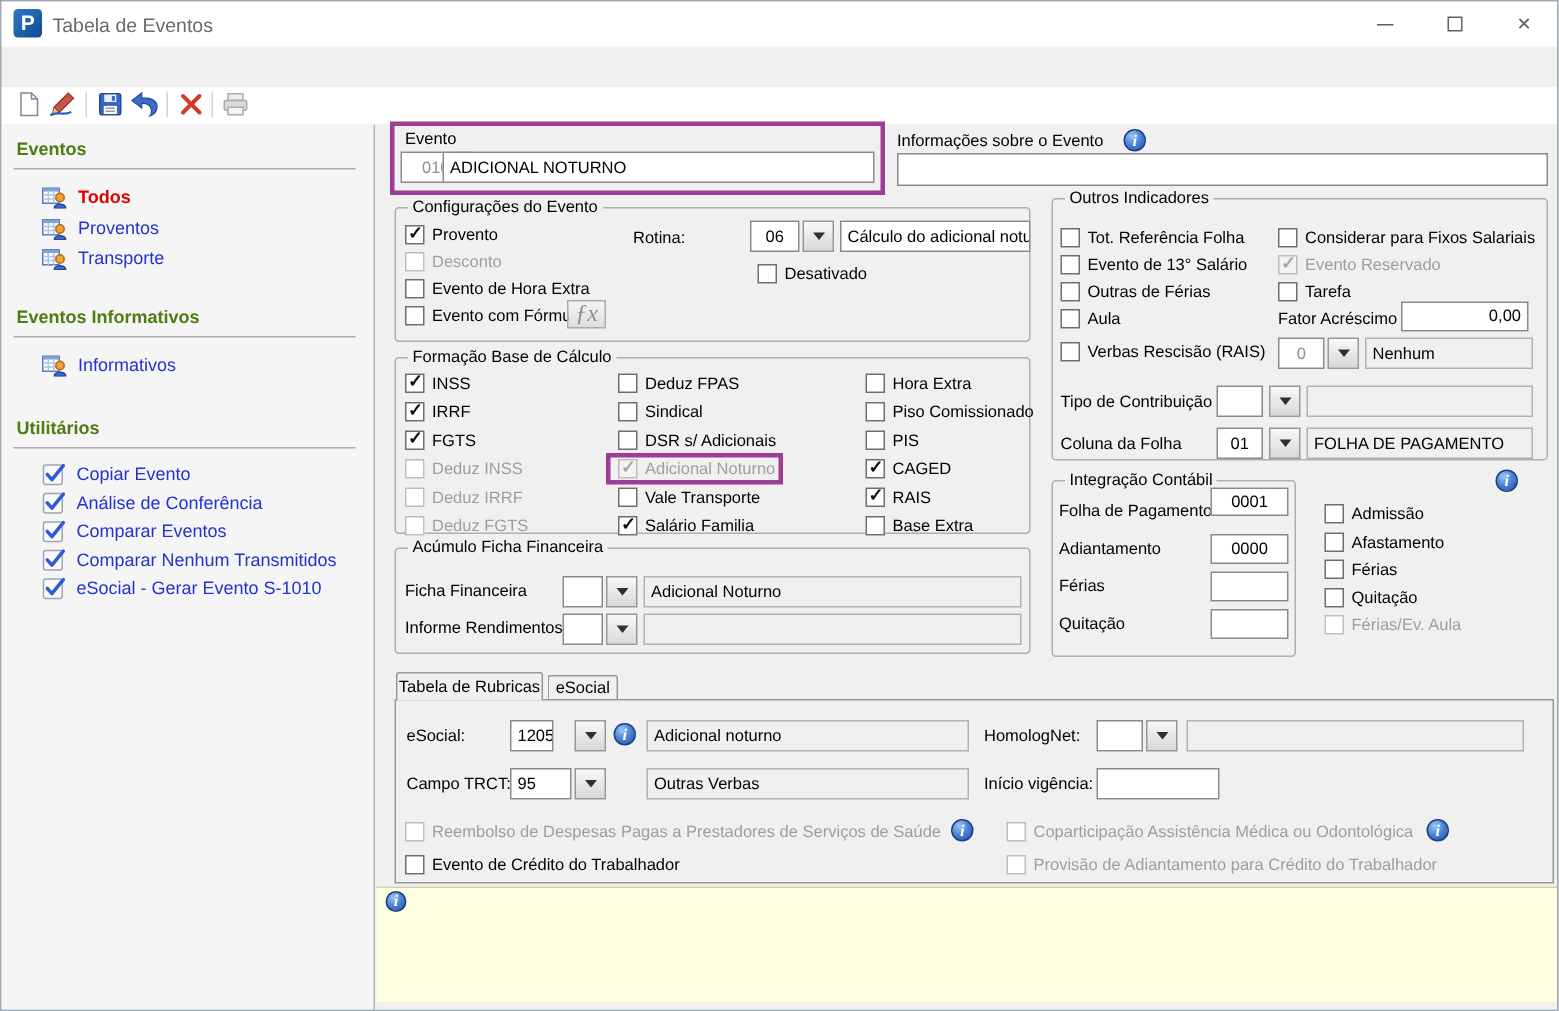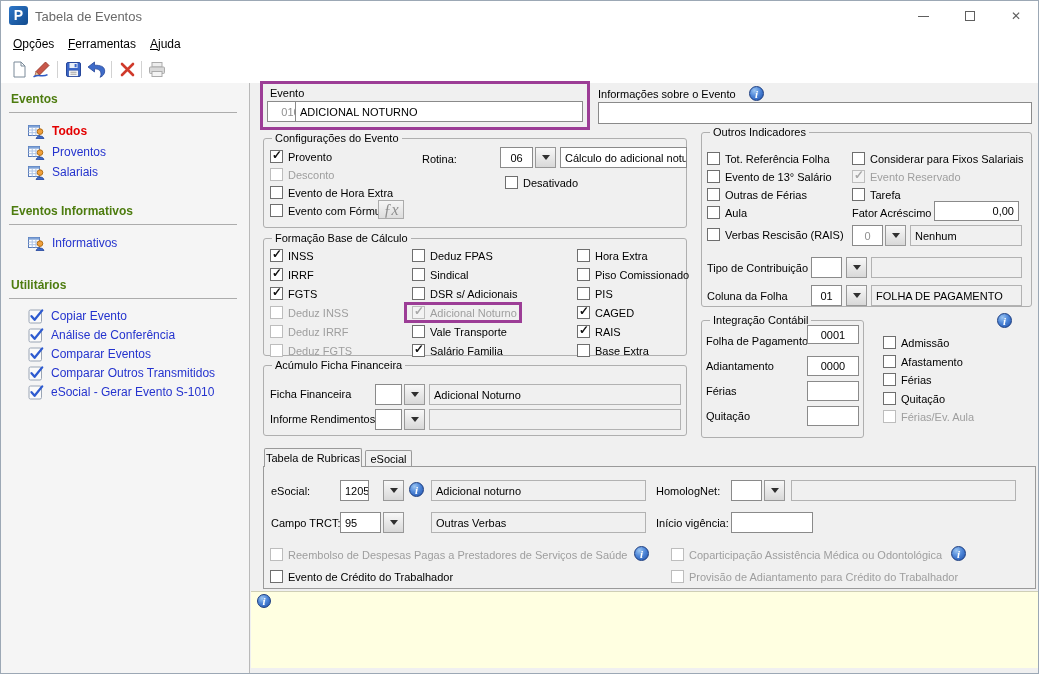--- a/index.html
+++ b/index.html
@@ -75,11 +75,6 @@
       </div>
   </div>
 
-  <div class="menubar">
-    <div class="mi" style="left:12px"><span class="u">O</span><span>pções</span></div>
-    <div class="mi" style="left:67px"><span class="u">F</span><span>erramentas</span></div>
-    <div class="mi" style="left:149px"><span class="u">A</span><span>juda</span></div>
-  </div>
 
   <div class="toolbar">
     <button class="tbtn" style="left:7px">

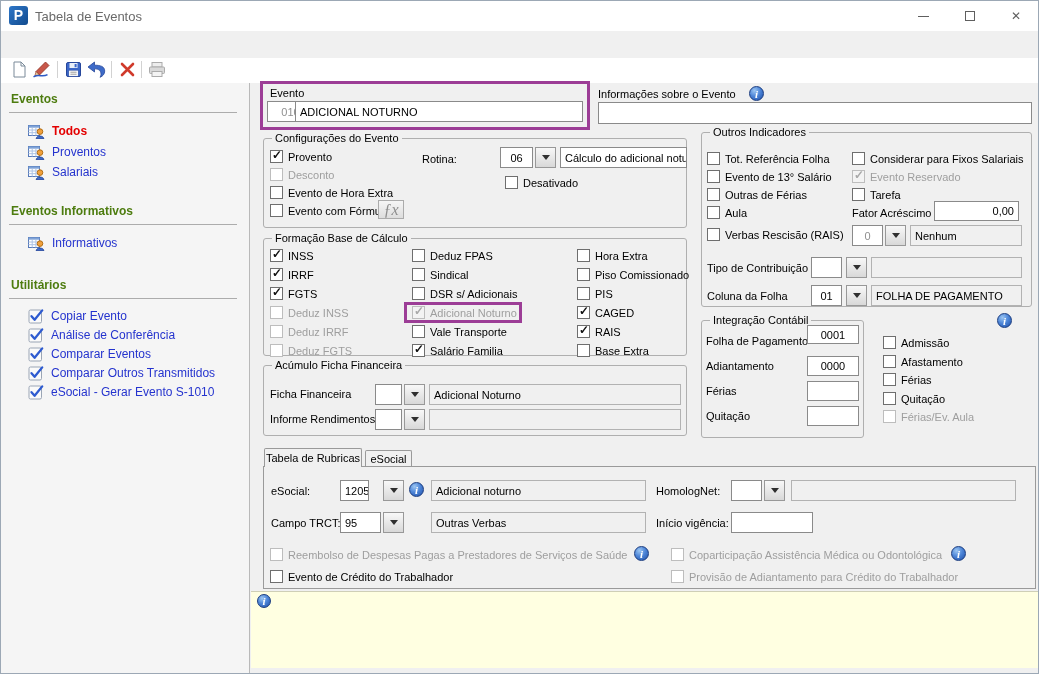--- a/index.html
+++ b/index.html
@@ -157,7 +157,7 @@
         <circle cx="12" cy="8.6" r="2.8" fill="#F0A03C" stroke="#B36E14"></circle>
         <path d="M8.2 15.8 C8.2 12.2 15.8 12.2 15.8 15.8 Z" fill="#3E6BC8" stroke="#27479B"></path>
       </svg>
-    <span>Salariais</span>
+    <span>Transporte</span>
   </div>
 
   <div class="sideh" style="left:10px;top:203px">Eventos Informativos</div>

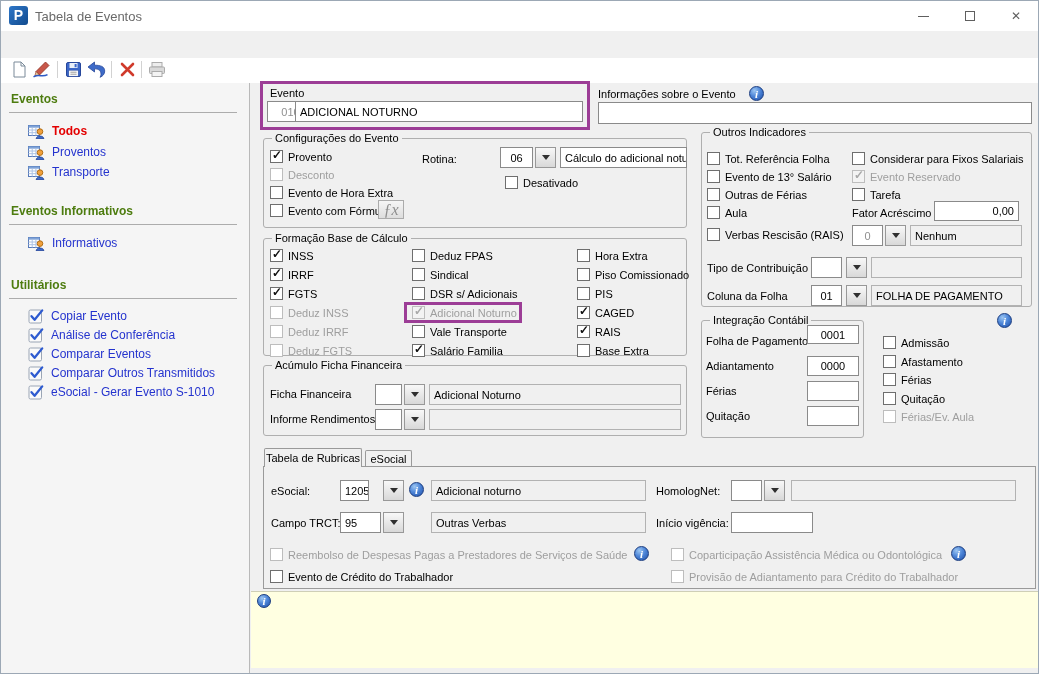--- a/index.html
+++ b/index.html
@@ -201,7 +201,7 @@
         <rect x="1" y="2" width="12.5" height="13" rx="1.5" fill="#FAFAFA" stroke="#9AA5B5"></rect>
         <path d="M3.5 8.2 L6.6 11.8 L14.2 2.4" fill="none" stroke="#2E5BD0" stroke-width="2.3" stroke-linecap="round" stroke-linejoin="round"></path>
       </svg>
-    <span>Comparar Outros Transmitidos</span>
+    <span>Comparar Nenhum Transmitidos</span>
   </div>
   <div class="sitem" style="left:27px;top:382px">
     <svg width="16" height="16" viewBox="0 0 16 16">

